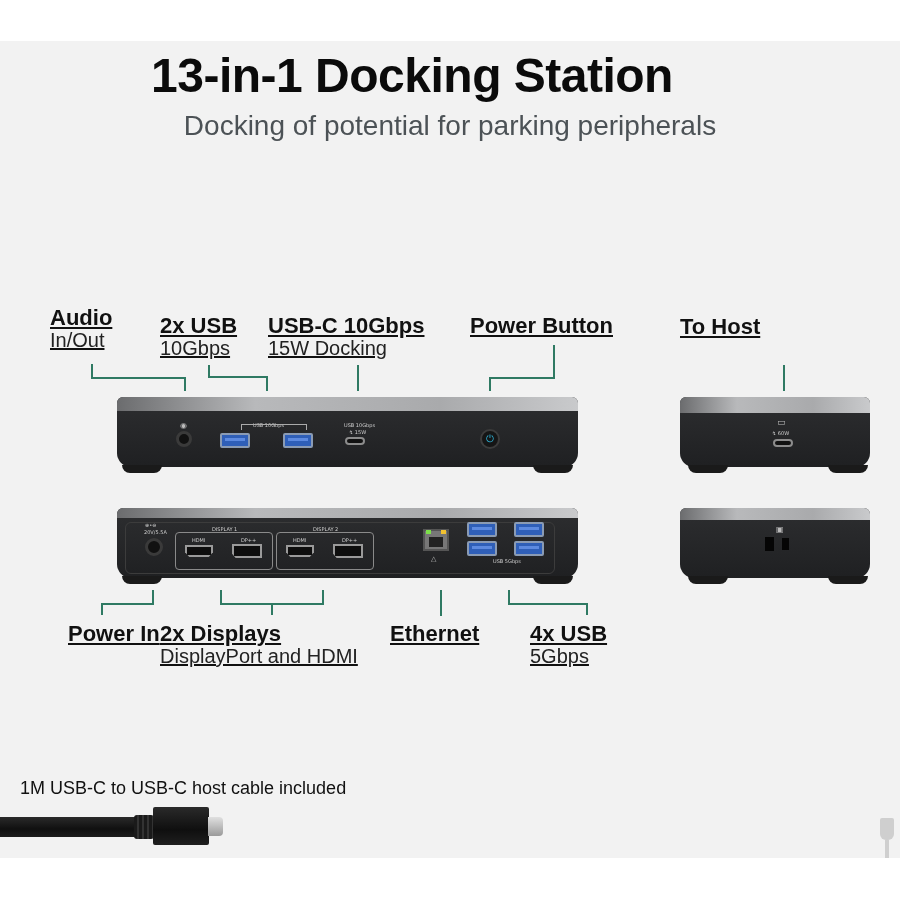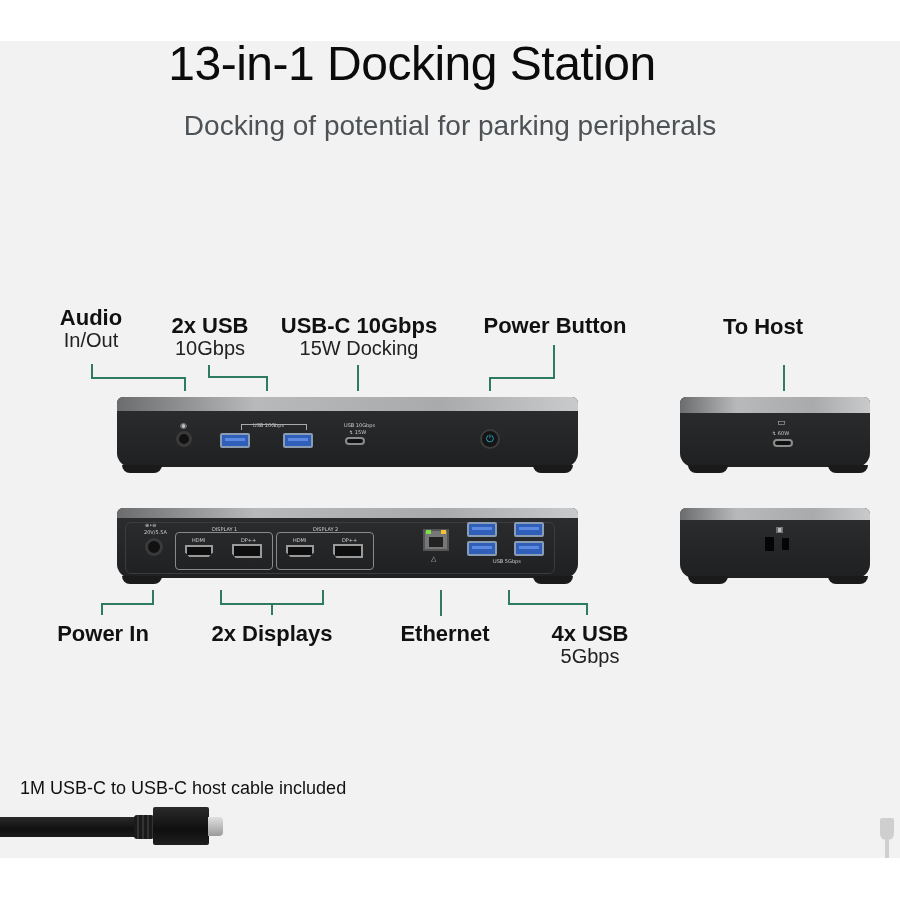--- a/index.html
+++ b/index.html
@@ -7,7 +7,7 @@
   body { position: relative; font-family: "Liberation Sans", "DejaVu Sans", sans-serif; color: #111; }
   .panel { position: absolute; left: 0; top: 41px; width: 900px; height: 817px; background: #f2f2f2; }
   .abs { position: absolute; }
-  .title { position: absolute; left: 0; top: 36px; width: 824px; text-align: center; font-size: 48px; font-weight: normal; color: #0b0b0b; letter-spacing: -0.5px; }
+  .title { position: absolute; left: 0; top: 48px; width: 824px; text-align: center; font-size: 48px; font-weight: bold; color: #0b0b0b; letter-spacing: -0.5px; }
   .subtitle { position: absolute; left: 0; top: 110px; width: 900px; text-align: center; font-size: 28px; color: #4c5256; }
   .lbl { position: absolute; text-align: center; white-space: nowrap; }
   .lbl .h { font-size: 22px; font-weight: bold; color: #111; line-height: 24px; display: block; }

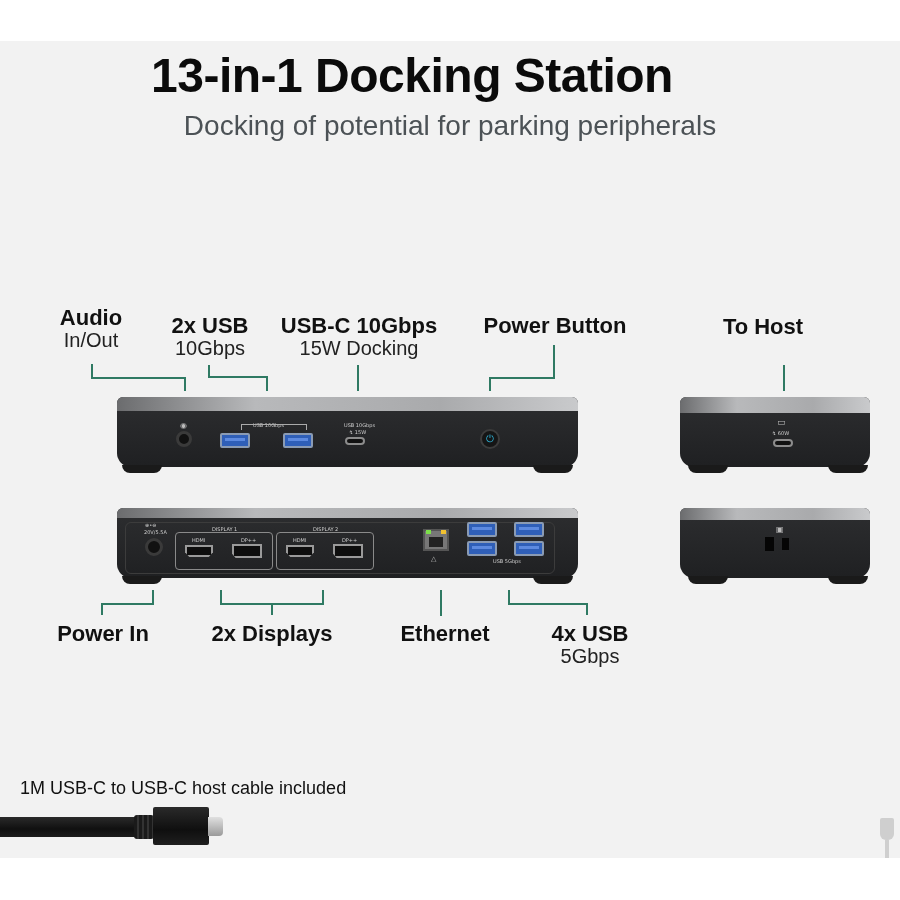--- a/index.html
+++ b/index.html
@@ -9,7 +9,7 @@
   .abs { position: absolute; }
   .title { position: absolute; left: 0; top: 48px; width: 824px; text-align: center; font-size: 48px; font-weight: bold; color: #0b0b0b; letter-spacing: -0.5px; }
   .subtitle { position: absolute; left: 0; top: 110px; width: 900px; text-align: center; font-size: 28px; color: #4c5256; }
-  .lbl { position: absolute; text-align: center; white-space: nowrap; }
+  .lbl { position: absolute; text-align: left; white-space: nowrap; text-decoration: underline; }
   .lbl .h { font-size: 22px; font-weight: bold; color: #111; line-height: 24px; display: block; }
   .lbl .s { font-size: 20px; color: #222; line-height: 20px; display: block; }
   .ln { position: absolute; background: #2f7a63; }

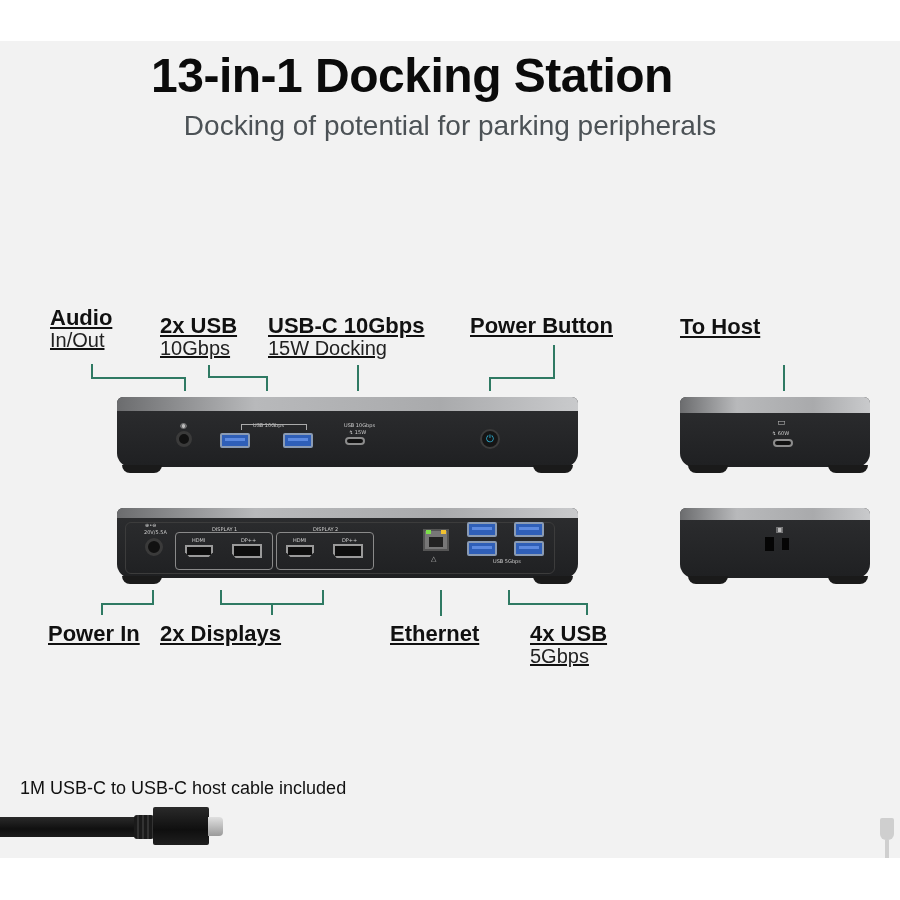--- a/index.html
+++ b/index.html
@@ -161,7 +161,7 @@
 <div class="ln" style="left:508px;top:603px;width:80px;height:2px;"></div>
 <div class="ln" style="left:586px;top:603px;width:2px;height:12px;"></div>
 
-<div class="lbl" style="left:48px;top:622px;width:110px;">
+<div class="lbl" style="left:68px;top:622px;width:110px;">
   <span class="h">Power In</span>
 </div>
 <div class="lbl" style="left:160px;top:622px;width:224px;">

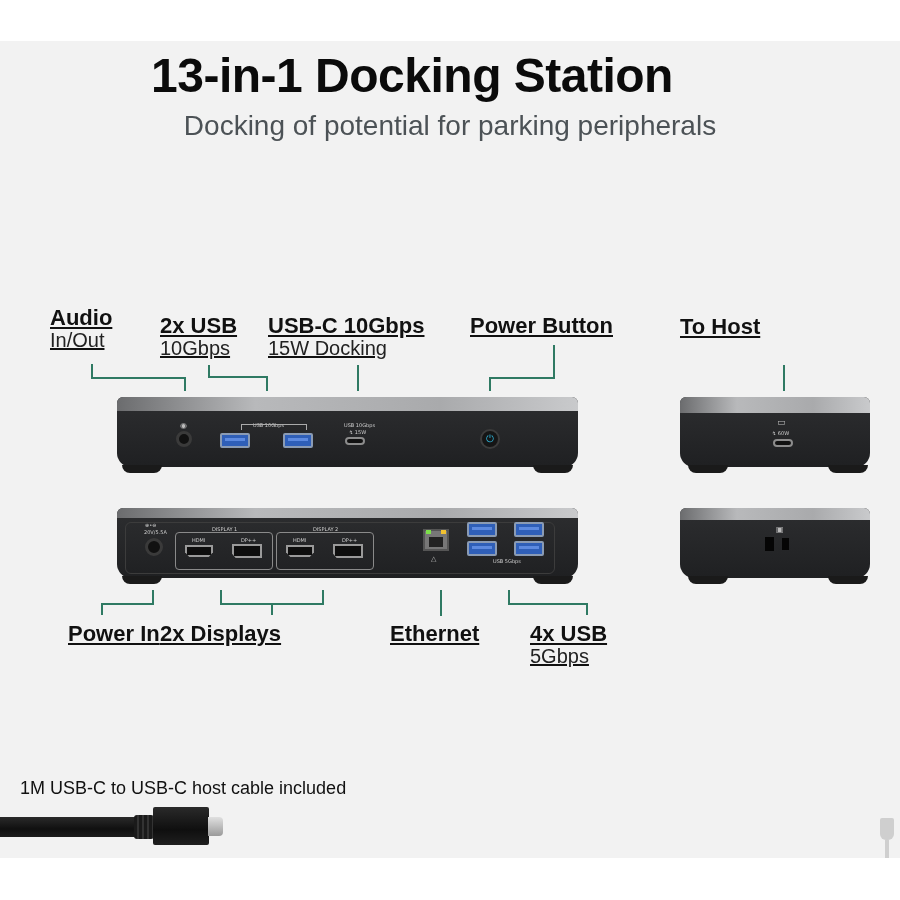--- a/index.html
+++ b/index.html
@@ -166,6 +166,7 @@
 </div>
 <div class="lbl" style="left:160px;top:622px;width:224px;">
   <span class="h">2x Displays</span>
+  <span class="s">DisplayPort and HDMI</span>
 </div>
 <div class="lbl" style="left:390px;top:622px;width:110px;">
   <span class="h">Ethernet</span>

